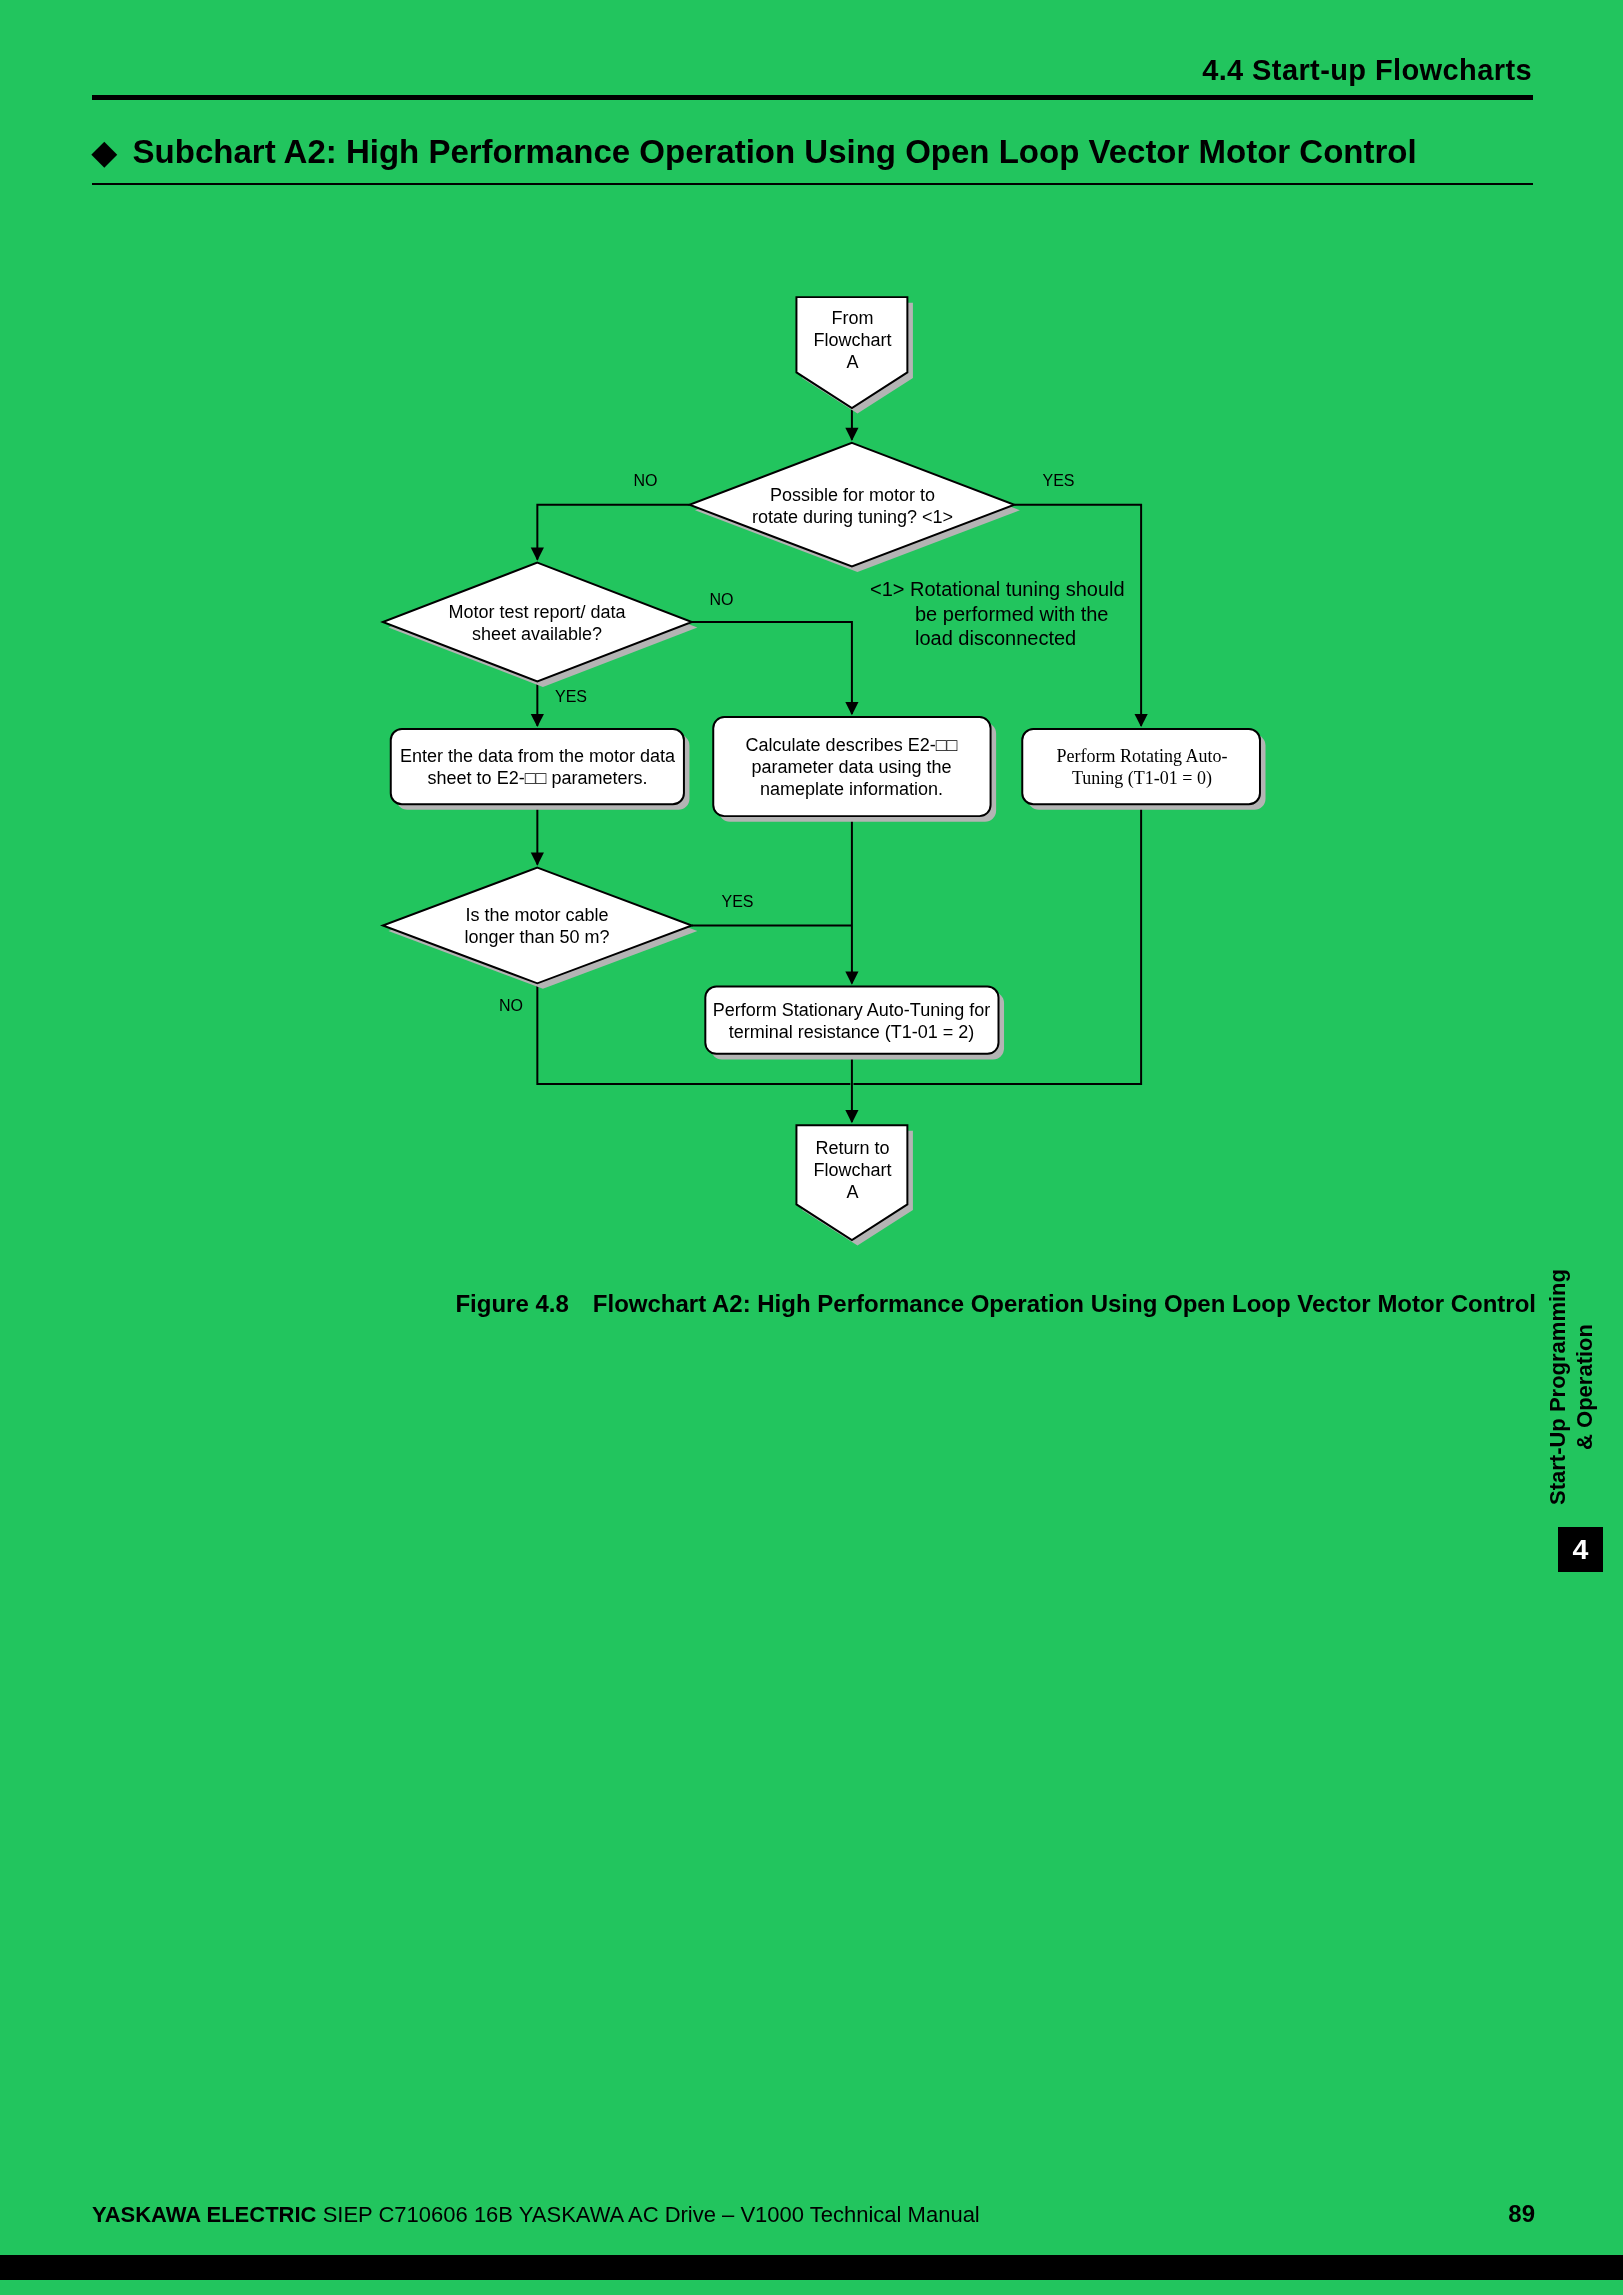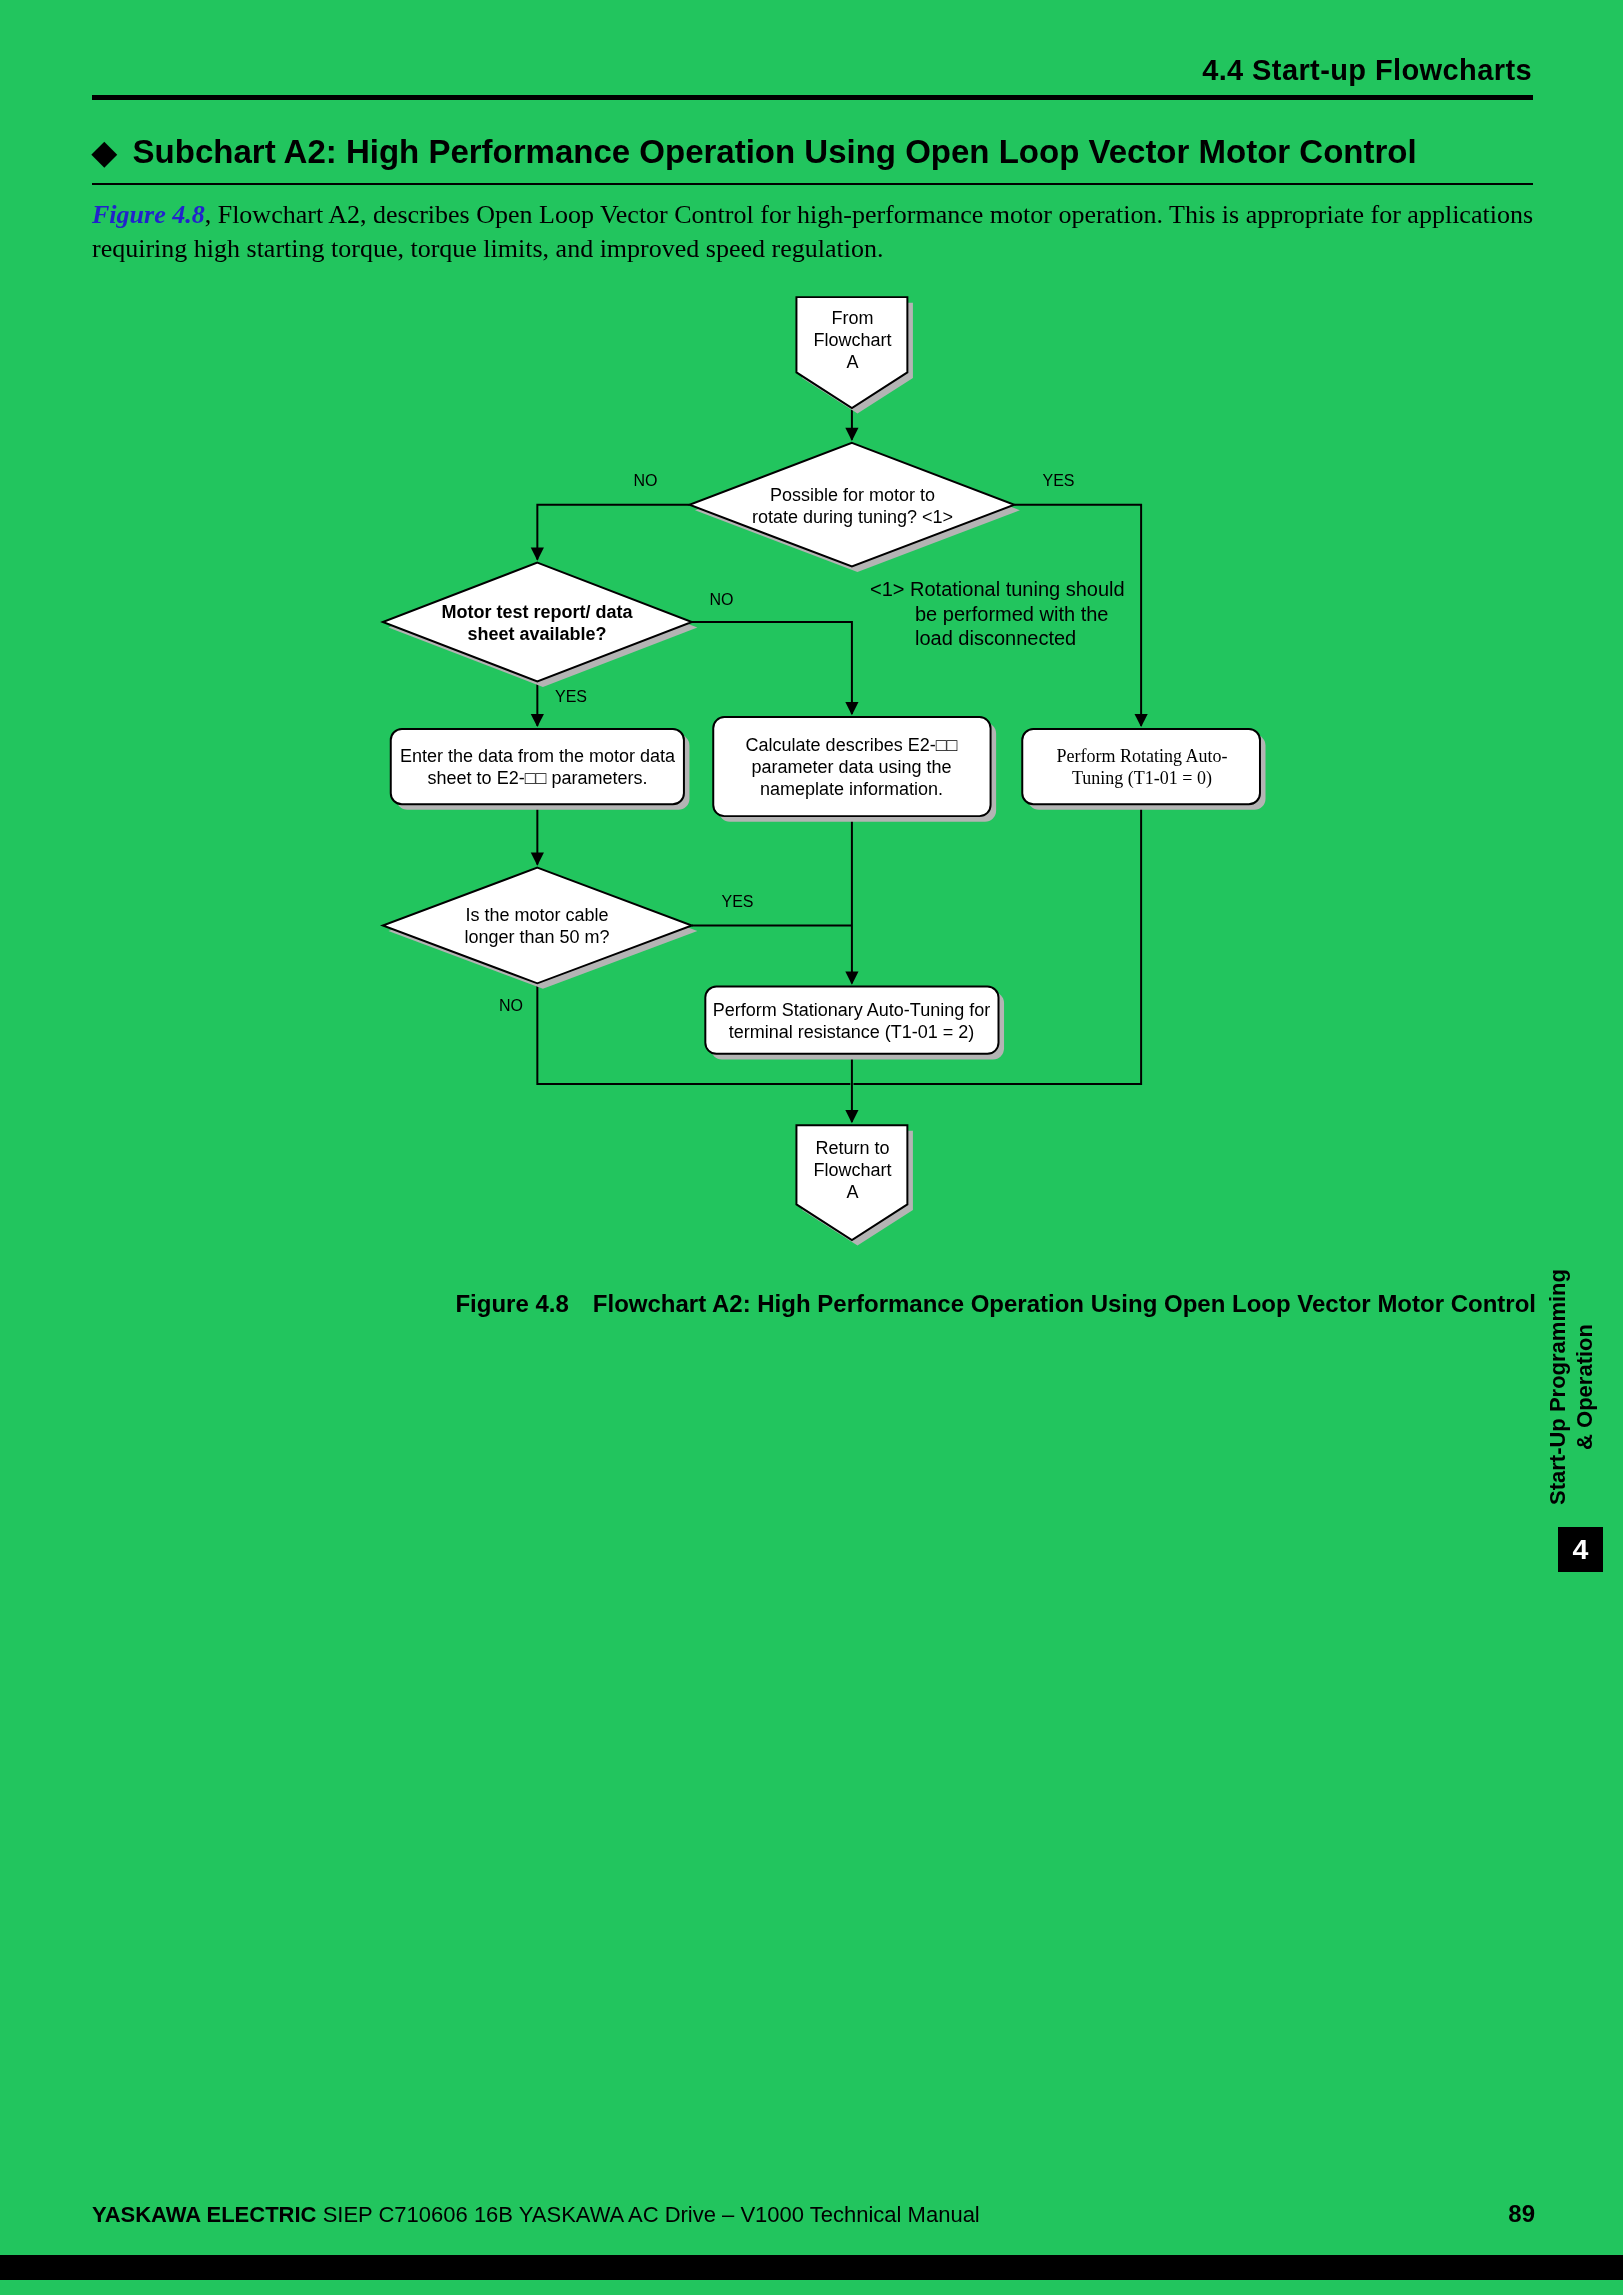--- a/index.html
+++ b/index.html
@@ -64,7 +64,6 @@
   </div>
   <div class="rule-thin"></div>
 
-  <p class="intro"><span class="fig-link">Figure 4.8</span><span>, Flowchart A2, describes Open Loop Vector Control for high-performance motor operation. This is appropriate for applications requiring high starting torque, torque limits, and improved speed regulation.</span></p>
 
   <svg class="flow-svg" viewBox="0 0 2048 1700">
     <defs>

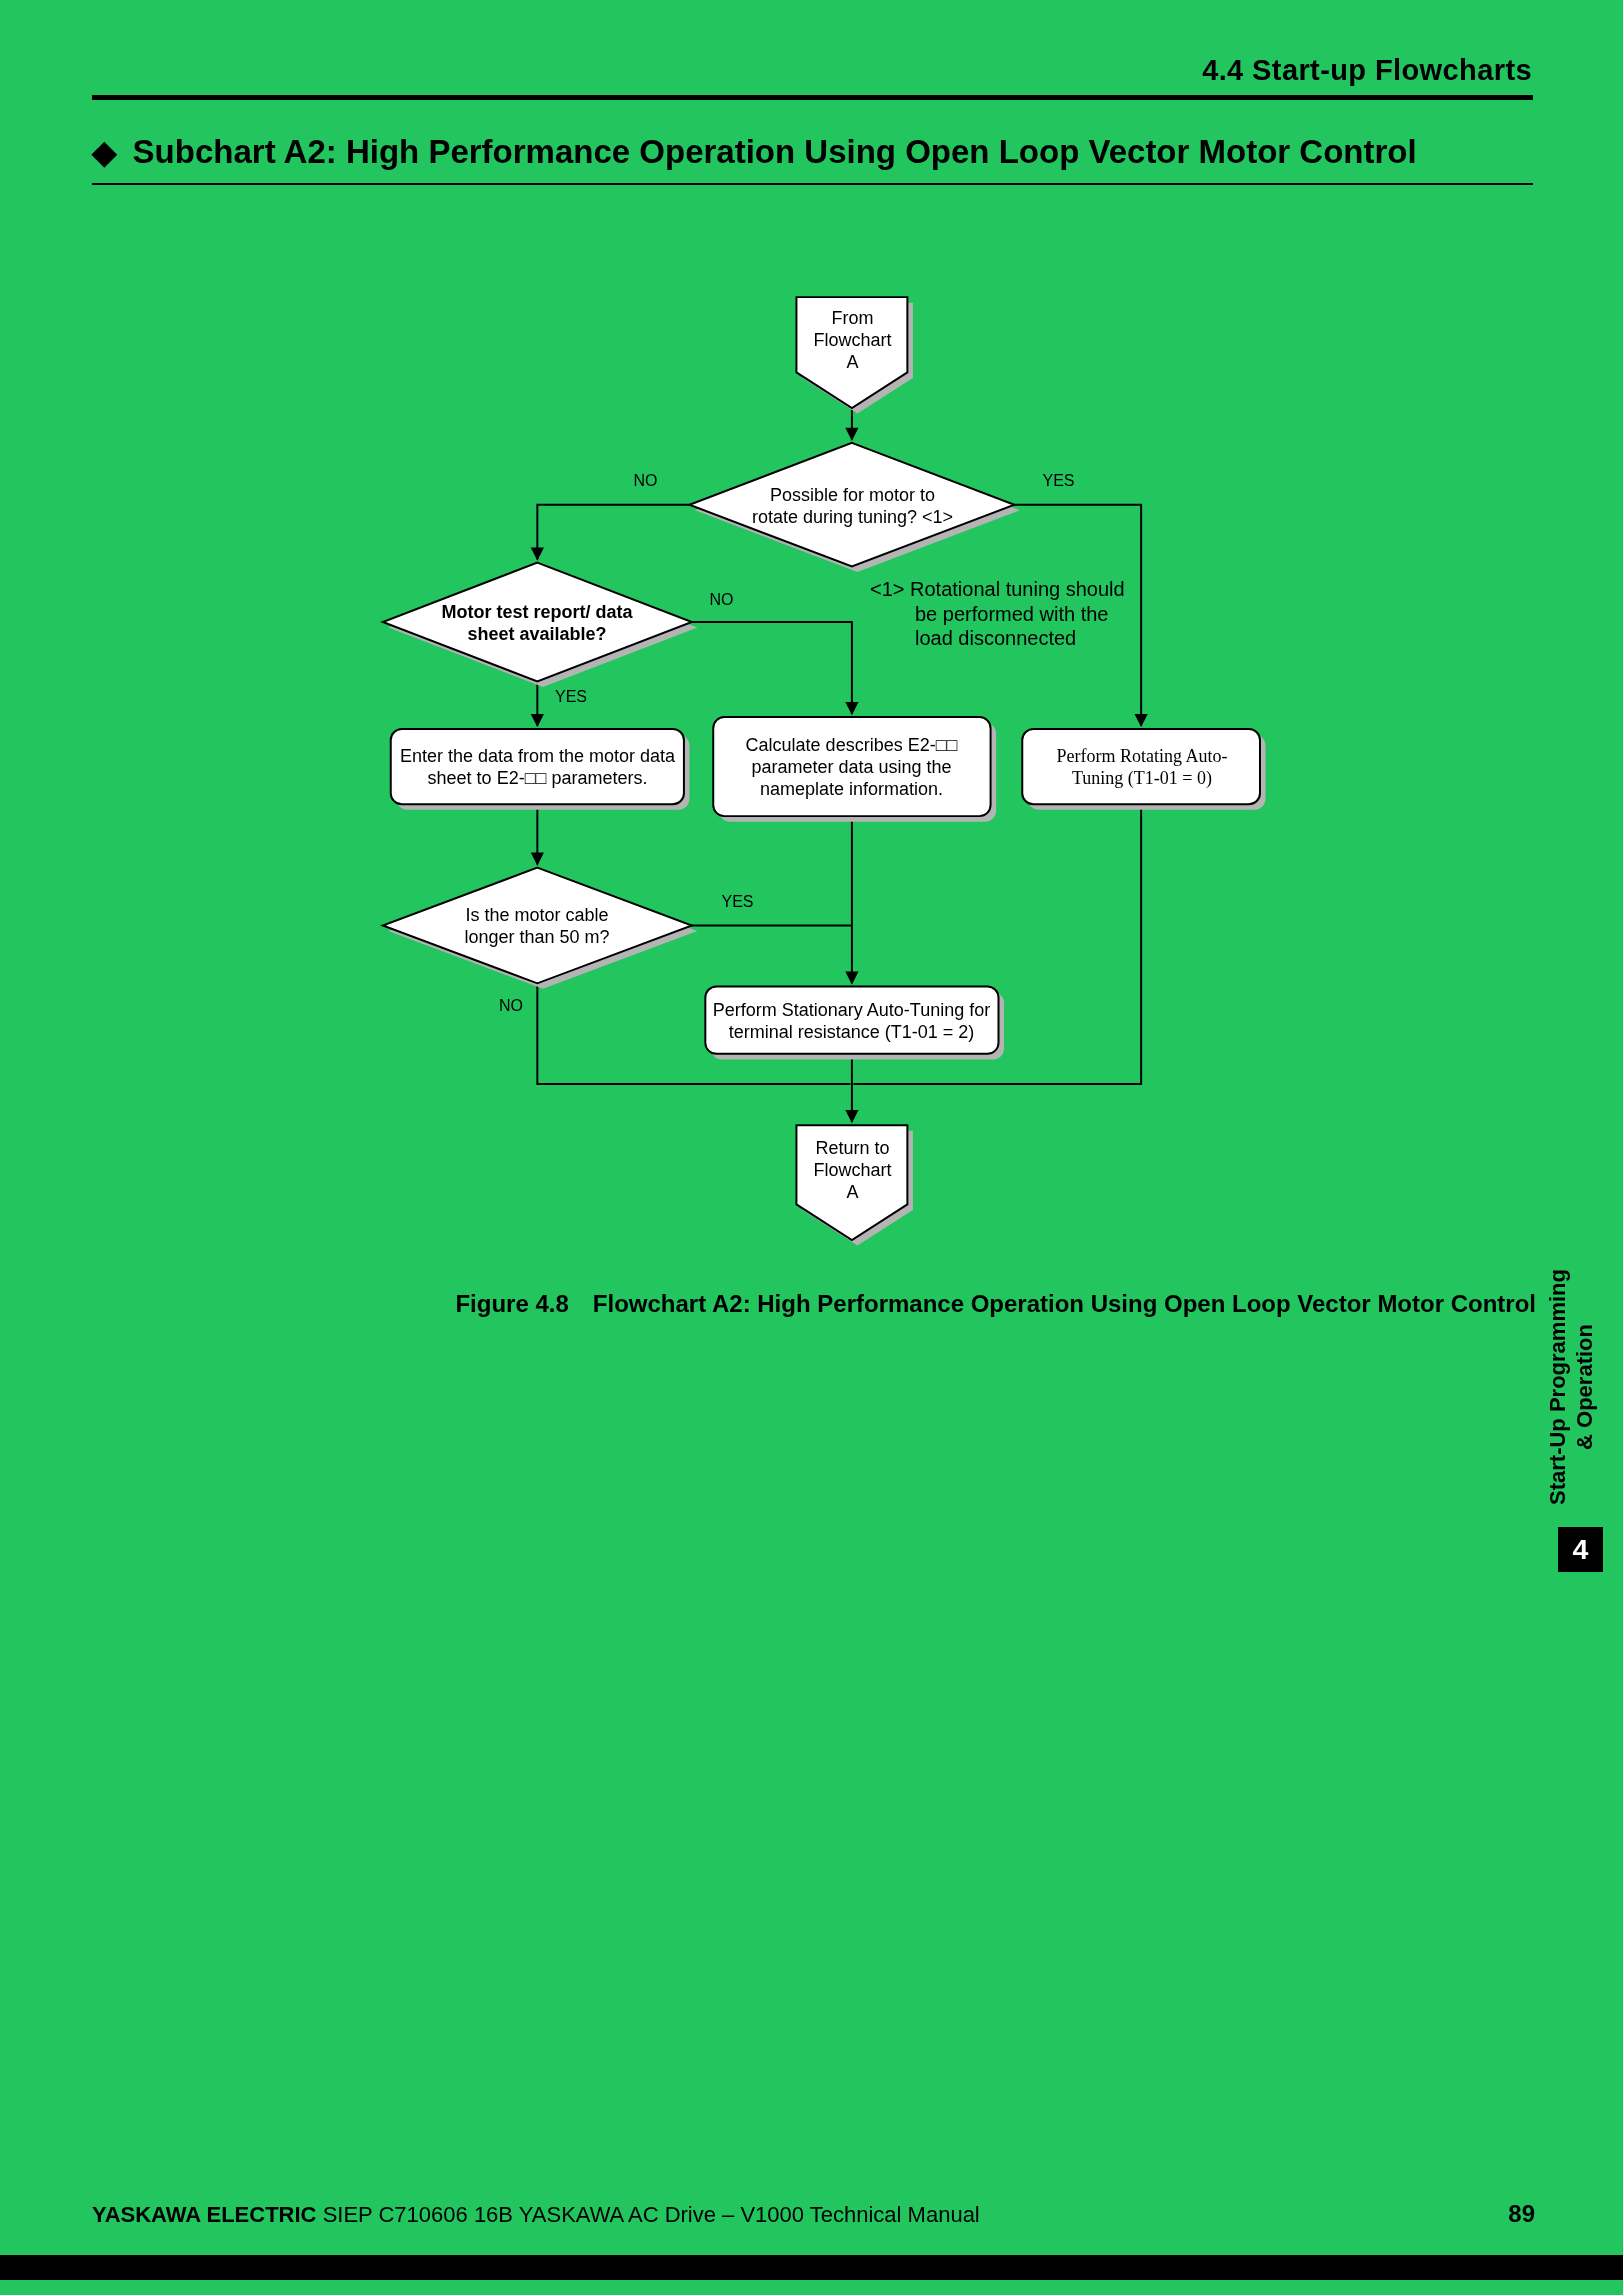--- a/index.html
+++ b/index.html
@@ -137,7 +137,7 @@
 A</div>
   <div class="node-text" style="left:698px; top:461px; width:309px; height:89px;">Possible for motor to
 rotate during tuning? &lt;1&gt;</div>
-  <div class="node-text" style="left:384px; top:579px; width:306px; height:87px;font-weight:bold;">Motor test report/ data
+  <div class="node-text" style="left:384px; top:579px; width:306px; height:87px;">Motor test report/ data
 sheet available?</div>
   <div class="node-text" style="left:387px; top:729px; width:301px; height:75px;">Enter the data from the motor data
 sheet to E2-□□ parameters.</div>

